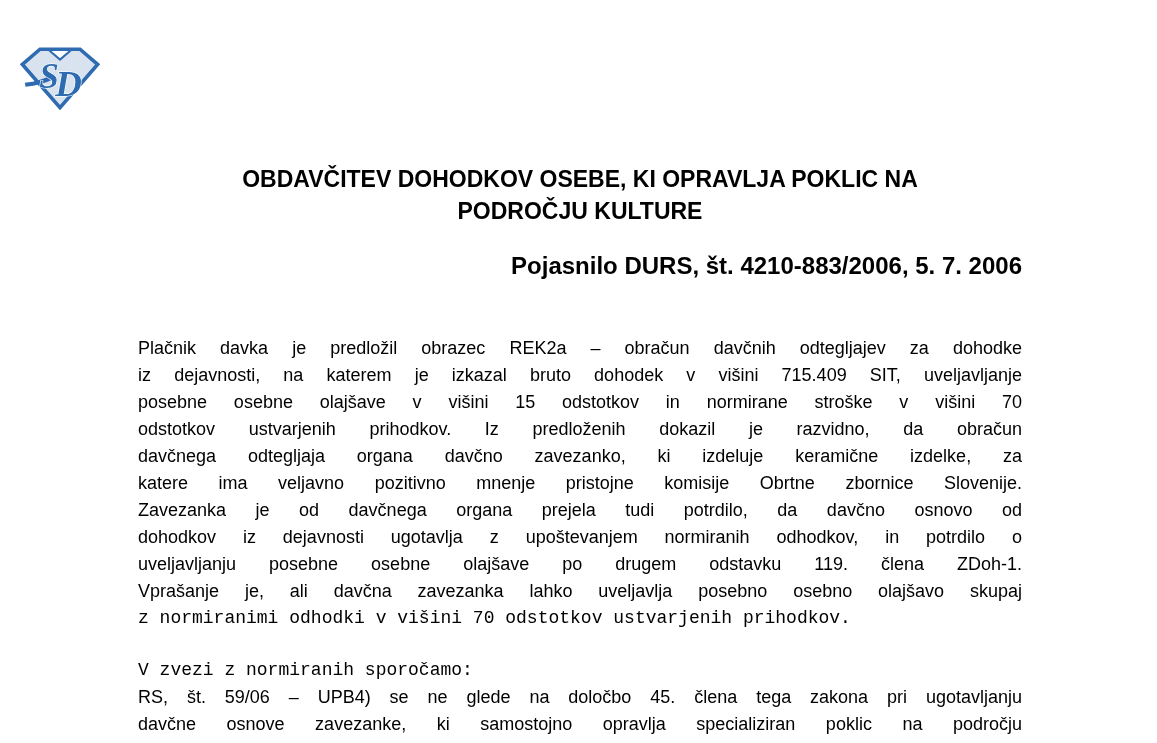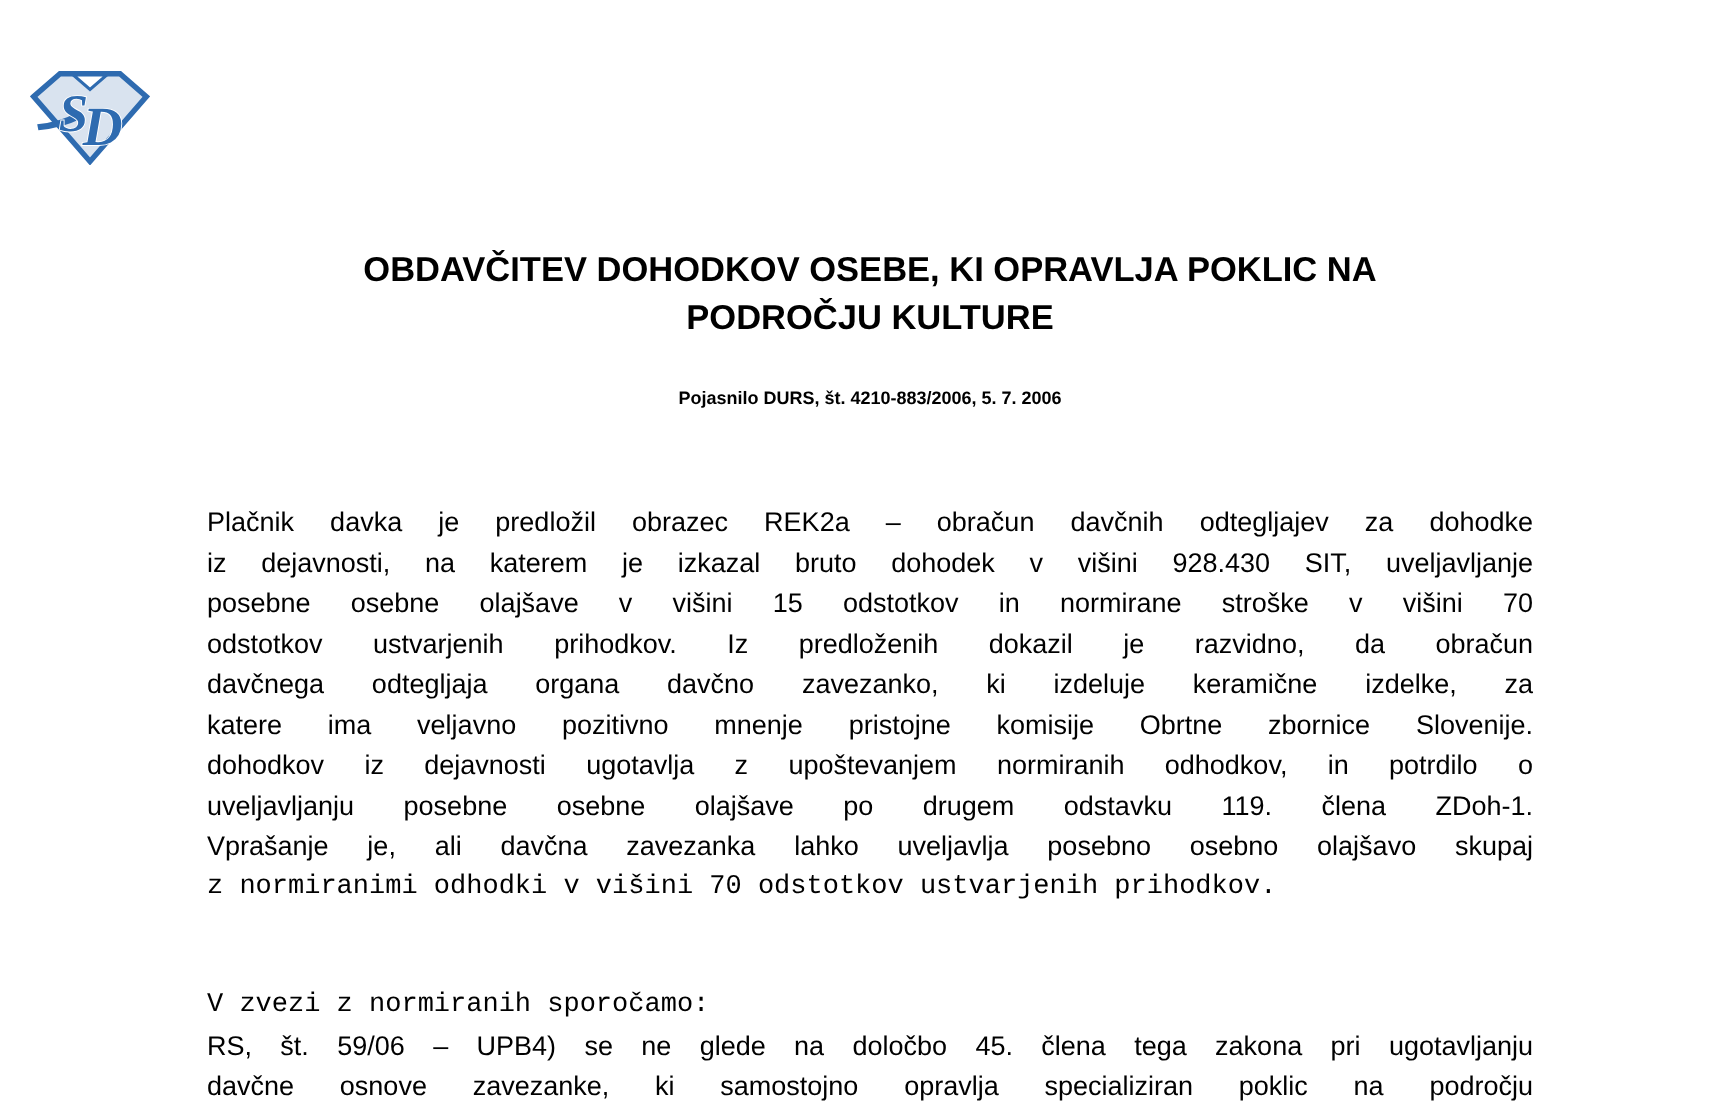--- a/index.html
+++ b/index.html
@@ -42,9 +42,9 @@
     top: 252px;
     width: 884px;
     font-weight: bold;
-    font-size: 12px;
+    font-size: 24px;
     line-height: 27px;
-    text-align: center;
+    text-align: right;
   }
   .body-block {
     position: absolute;

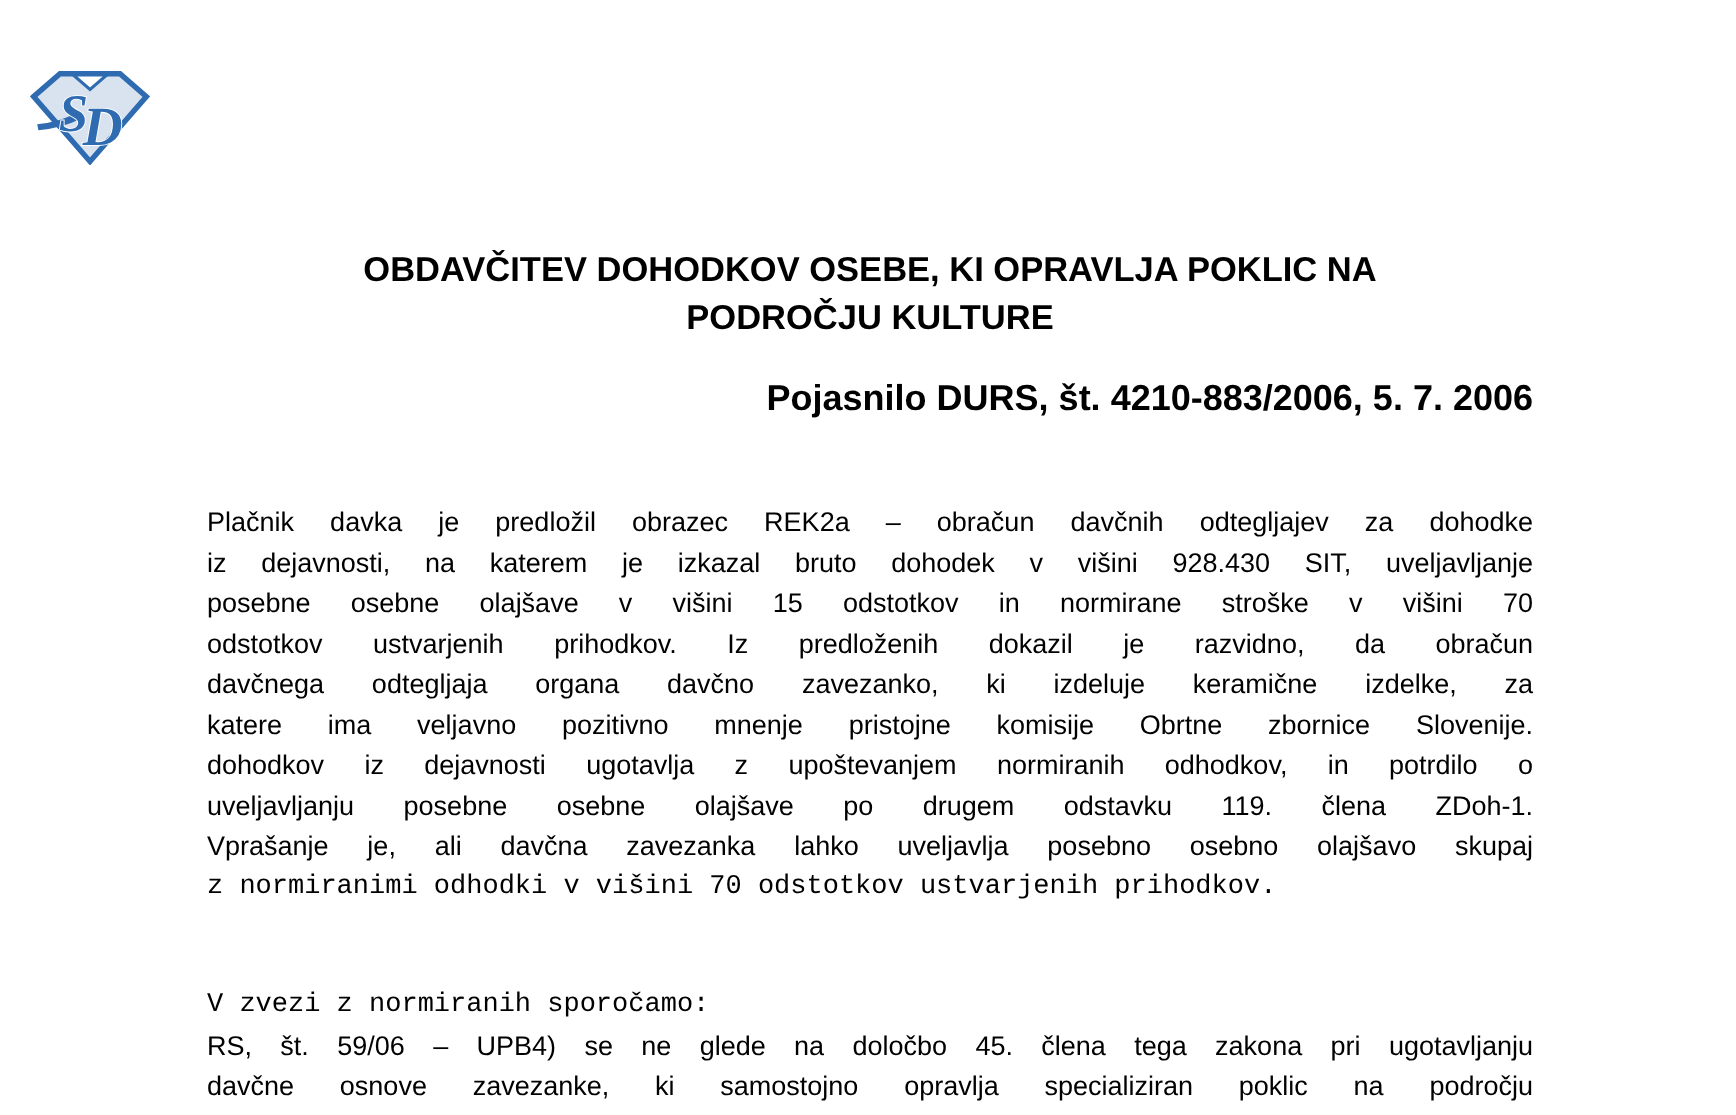--- a/index.html
+++ b/index.html
@@ -87,7 +87,7 @@
 
   <div class="body-block para1">
       <div class="line">Plačnik davka je predložil obrazec REK2a – obračun davčnih odtegljajev za dohodke</div>
-      <div class="line">iz dejavnosti, na katerem je izkazal bruto dohodek v višini 928.430 SIT, uveljavljanje</div>
+      <div class="line">iz dejavnosti, na katerem je izkazal bruto dohodek v višini 715.409 SIT, uveljavljanje</div>
       <div class="line">posebne osebne olajšave v višini 15 odstotkov in normirane stroške v višini 70</div>
       <div class="line">odstotkov ustvarjenih prihodkov. Iz predloženih dokazil je razvidno, da obračun</div>
       <div class="line">davčnega odtegljaja organa davčno zavezanko, ki izdeluje keramične izdelke, za</div>

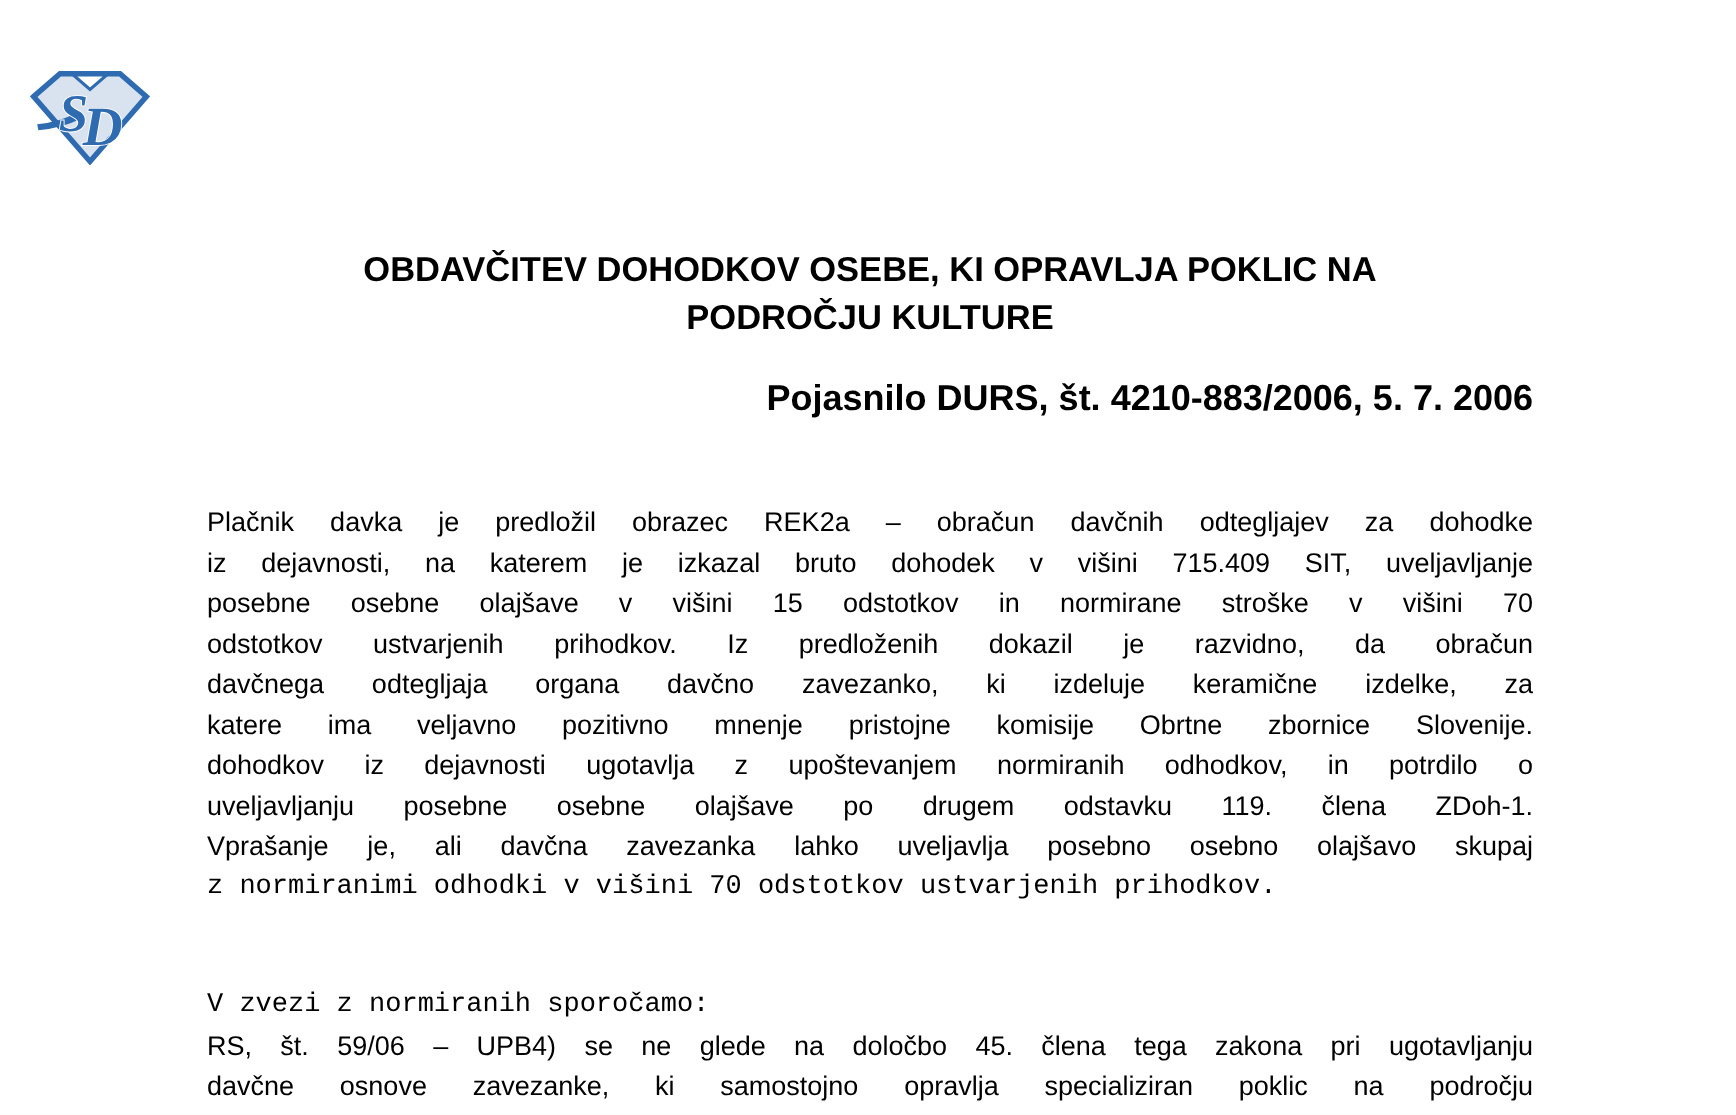--- a/index.html
+++ b/index.html
@@ -92,6 +92,7 @@
       <div class="line">odstotkov ustvarjenih prihodkov. Iz predloženih dokazil je razvidno, da obračun</div>
       <div class="line">davčnega odtegljaja organa davčno zavezanko, ki izdeluje keramične izdelke, za</div>
       <div class="line">katere ima veljavno pozitivno mnenje pristojne komisije Obrtne zbornice Slovenije.</div>
+      <div class="line">Zavezanka je od davčnega organa prejela tudi potrdilo, da davčno osnovo od</div>
       <div class="line">dohodkov iz dejavnosti ugotavlja z upoštevanjem normiranih odhodkov, in potrdilo o</div>
       <div class="line">uveljavljanju posebne osebne olajšave po drugem odstavku 119. člena ZDoh-1.</div>
       <div class="line">Vprašanje je, ali davčna zavezanka lahko uveljavlja posebno osebno olajšavo skupaj</div>

